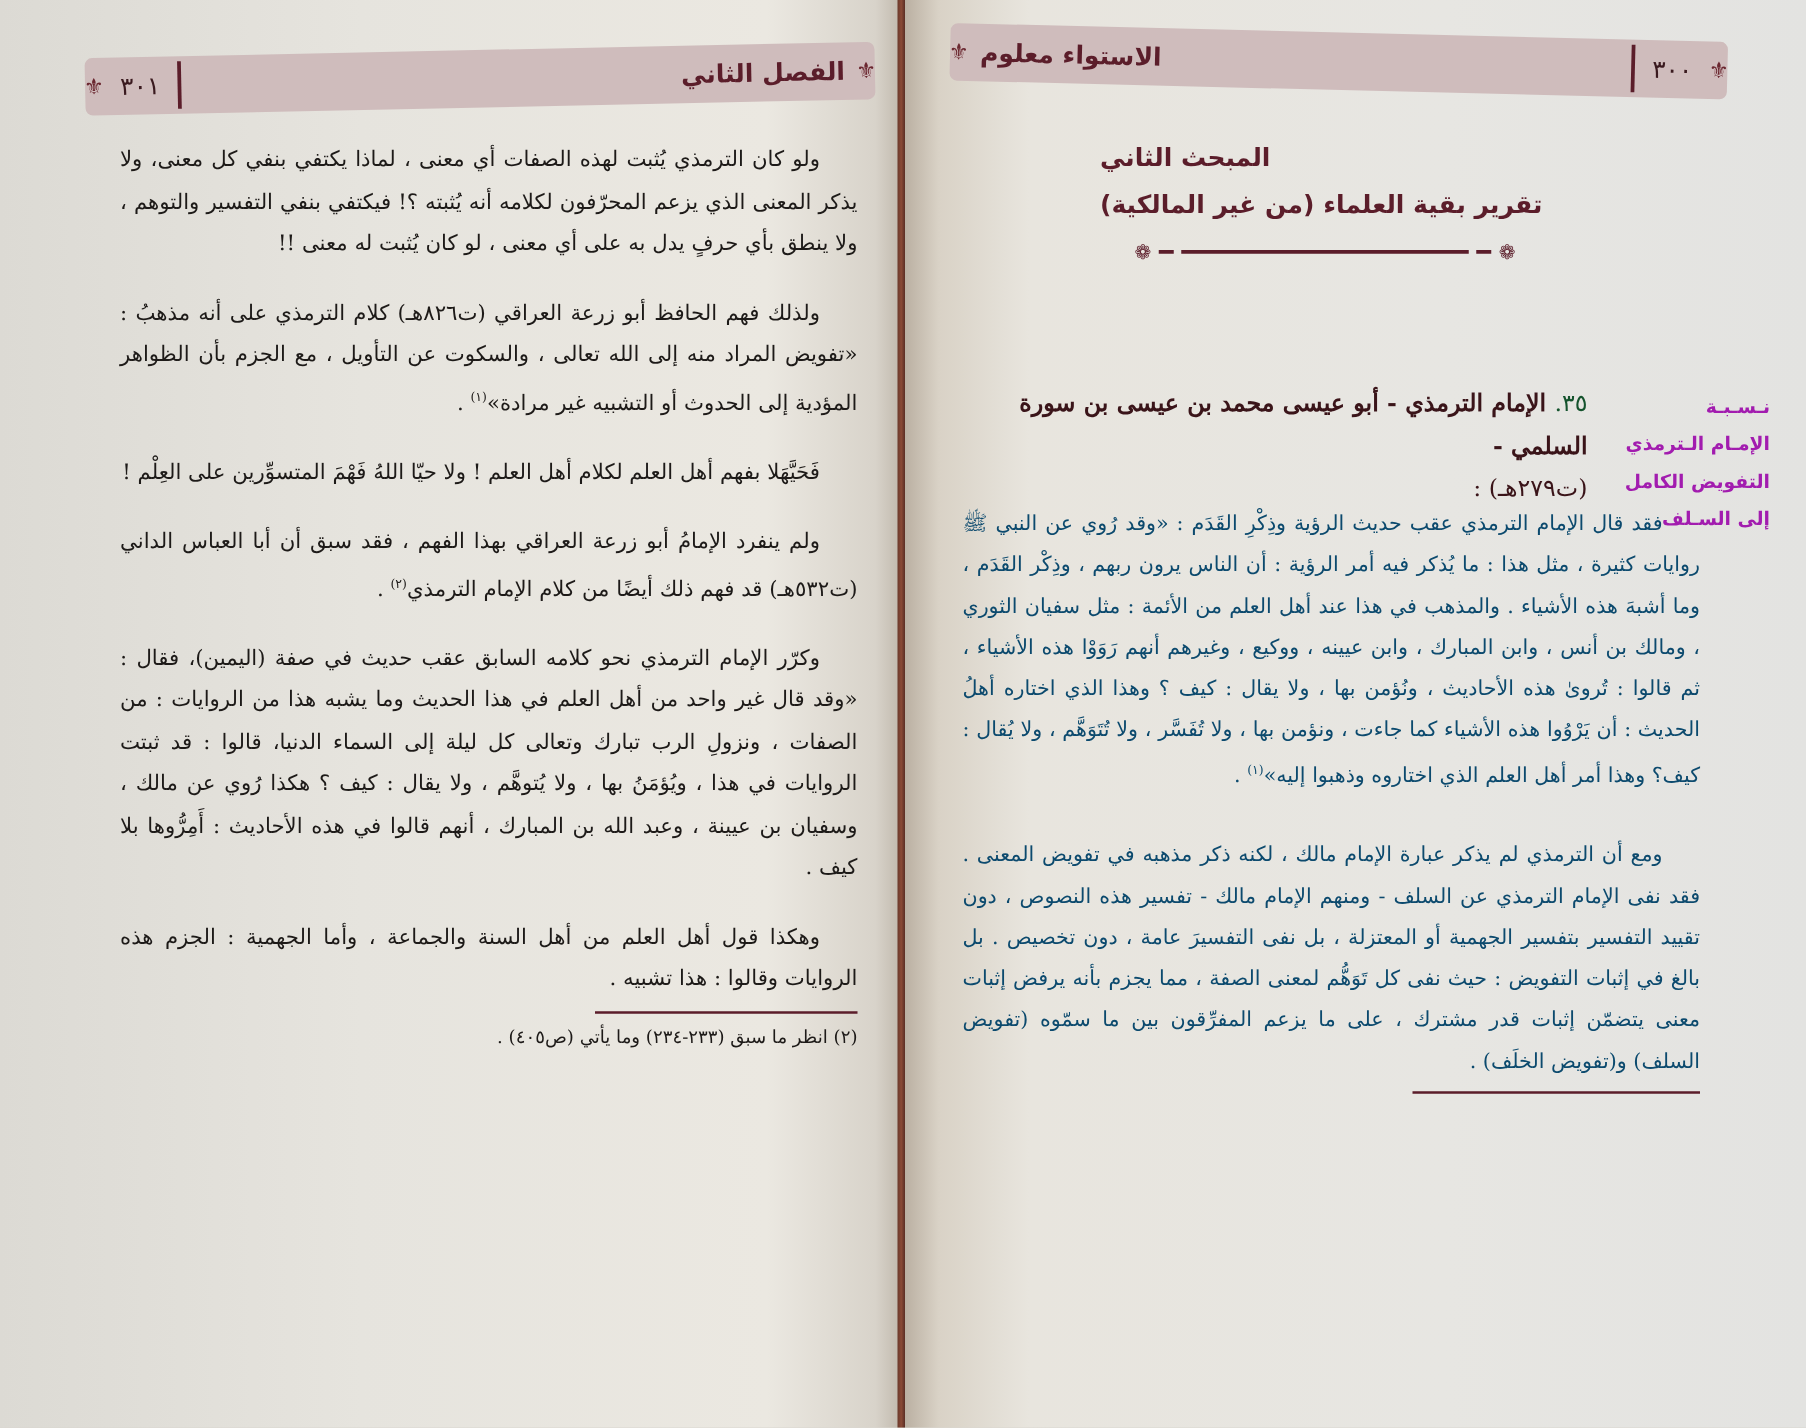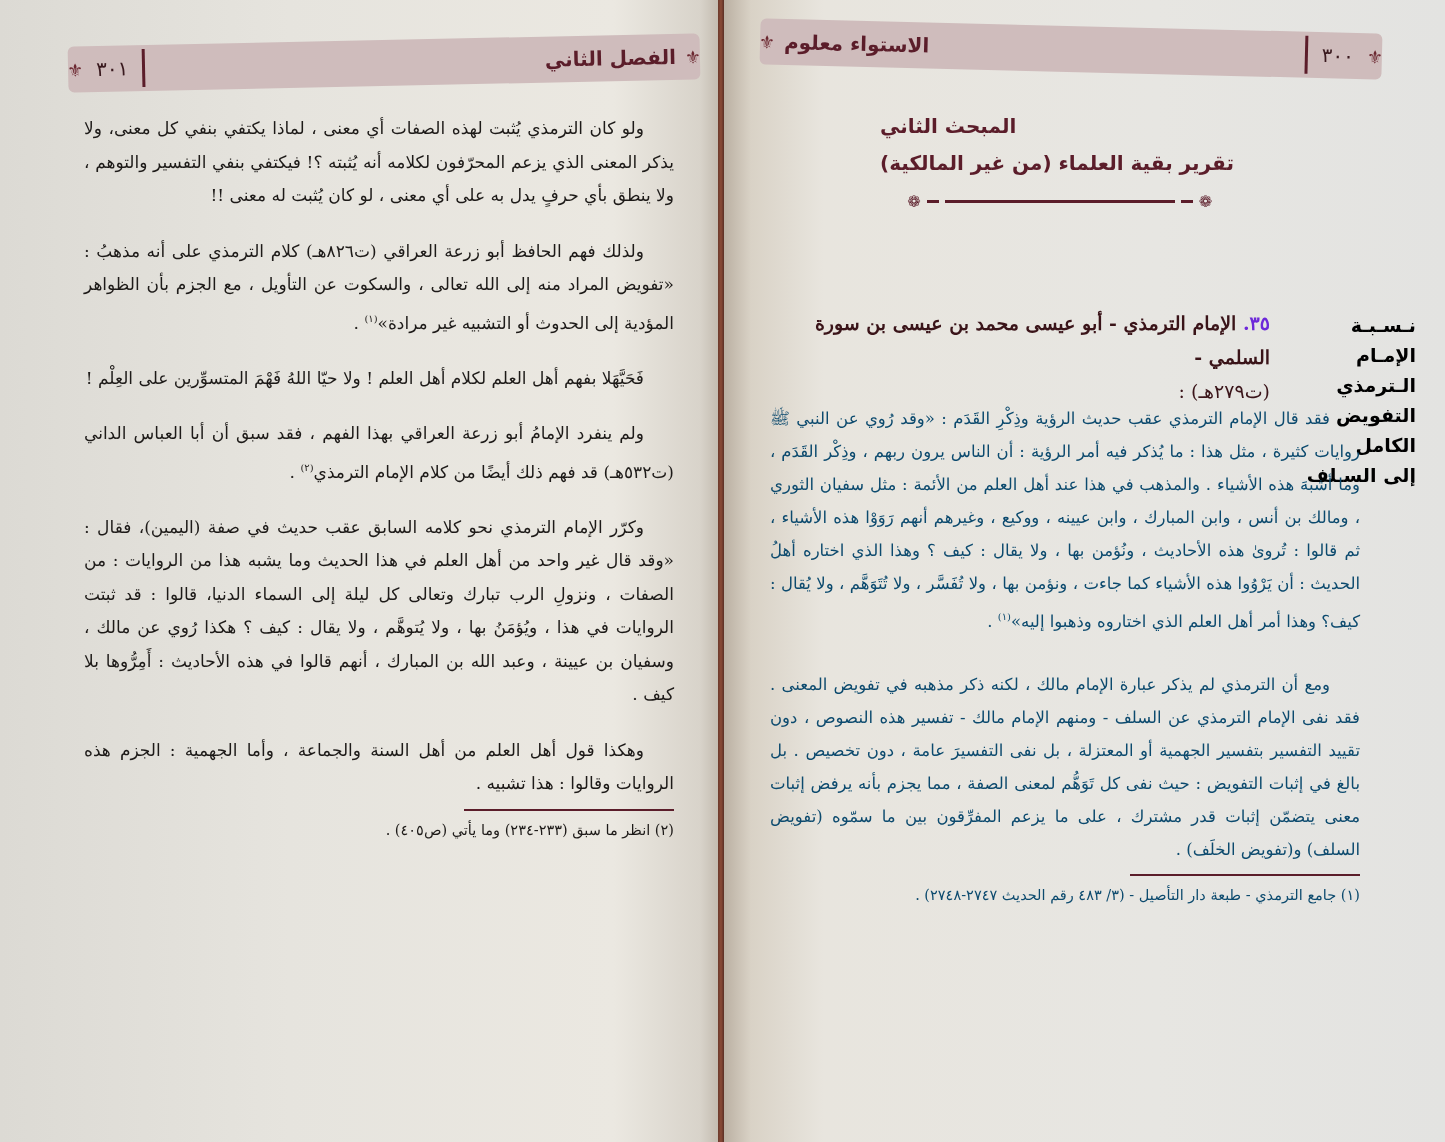--- a/index.html
+++ b/index.html
@@ -62,7 +62,7 @@
     font-size: 17px; line-height: 33.5px;
     text-align: justify;
   }
-  .page-left .text { left: 84px; top: 112px; width: 590px; }
+  .page-left .text { left: 96px; top: 112px; width: 590px; }
   p { margin: 0; }
   .indent { text-indent: 30px; }
   .gap { height: 22px; }

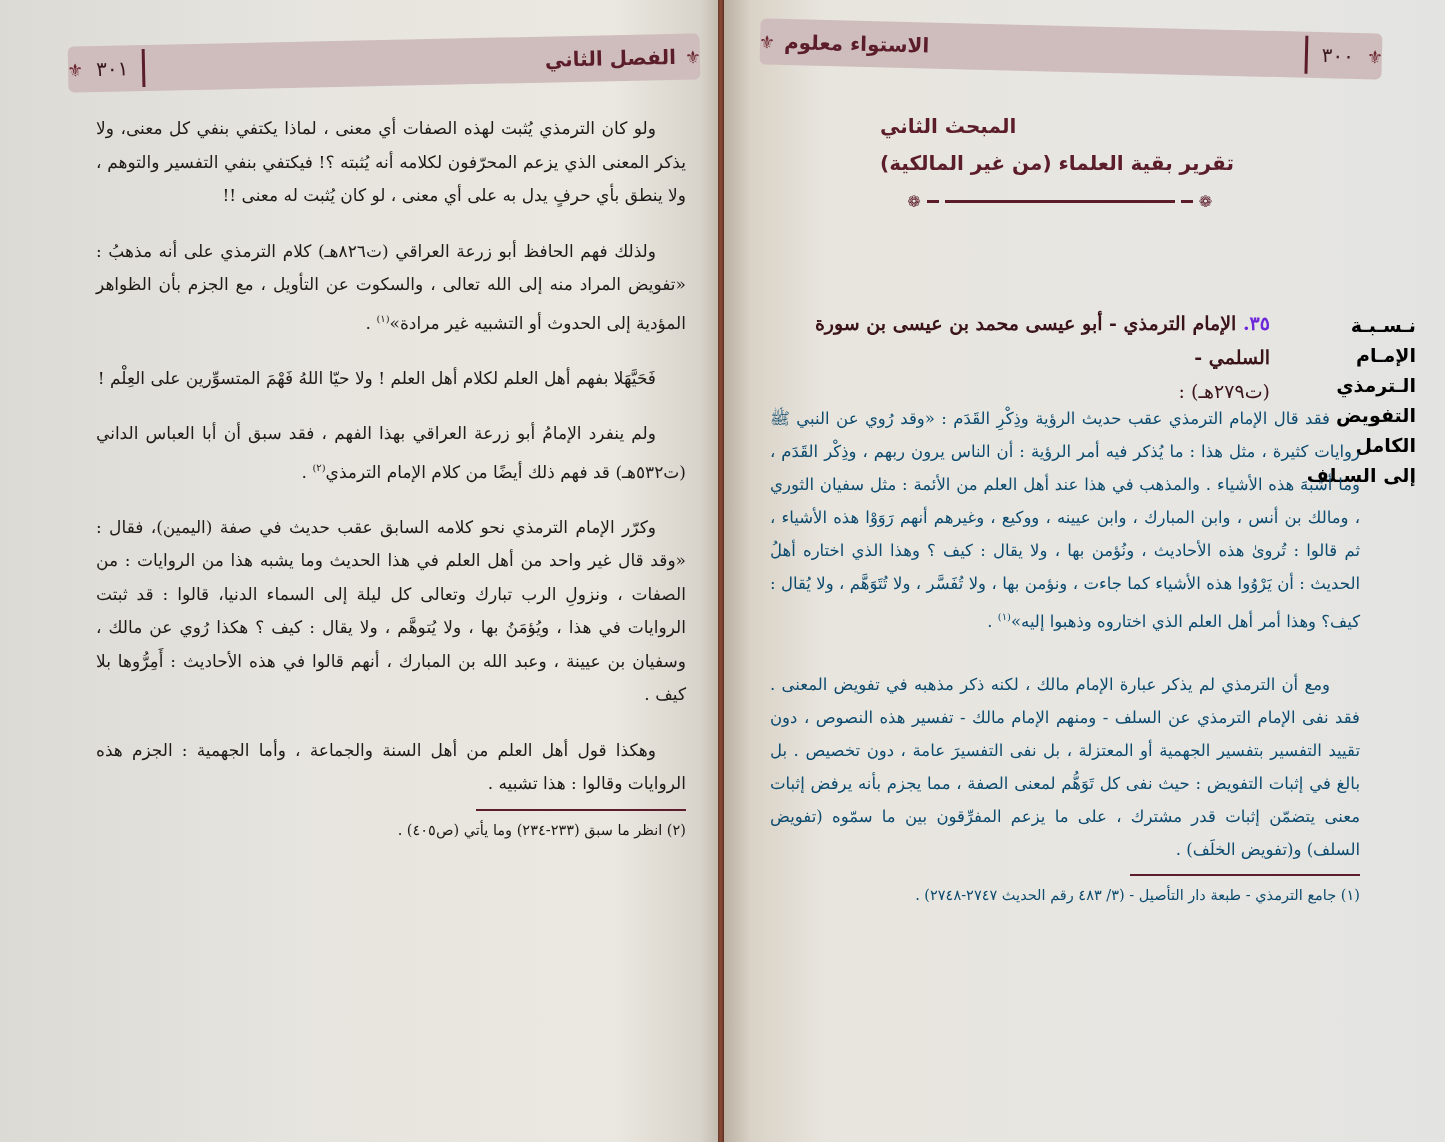--- a/index.html
+++ b/index.html
@@ -91,7 +91,7 @@
     position: absolute; left: 770px; top: 306px; width: 500px;
     font-size: 19px; line-height: 34px; font-weight: bold; color: #3a1419;
   }
-  .entry-title .num { font-weight: bold; color: #6d28d9; }
+  .entry-title .num { font-weight: normal; color: #14532d; }
 
   .margin-note {
     position: absolute; left: 1296px; top: 310px; width: 120px;

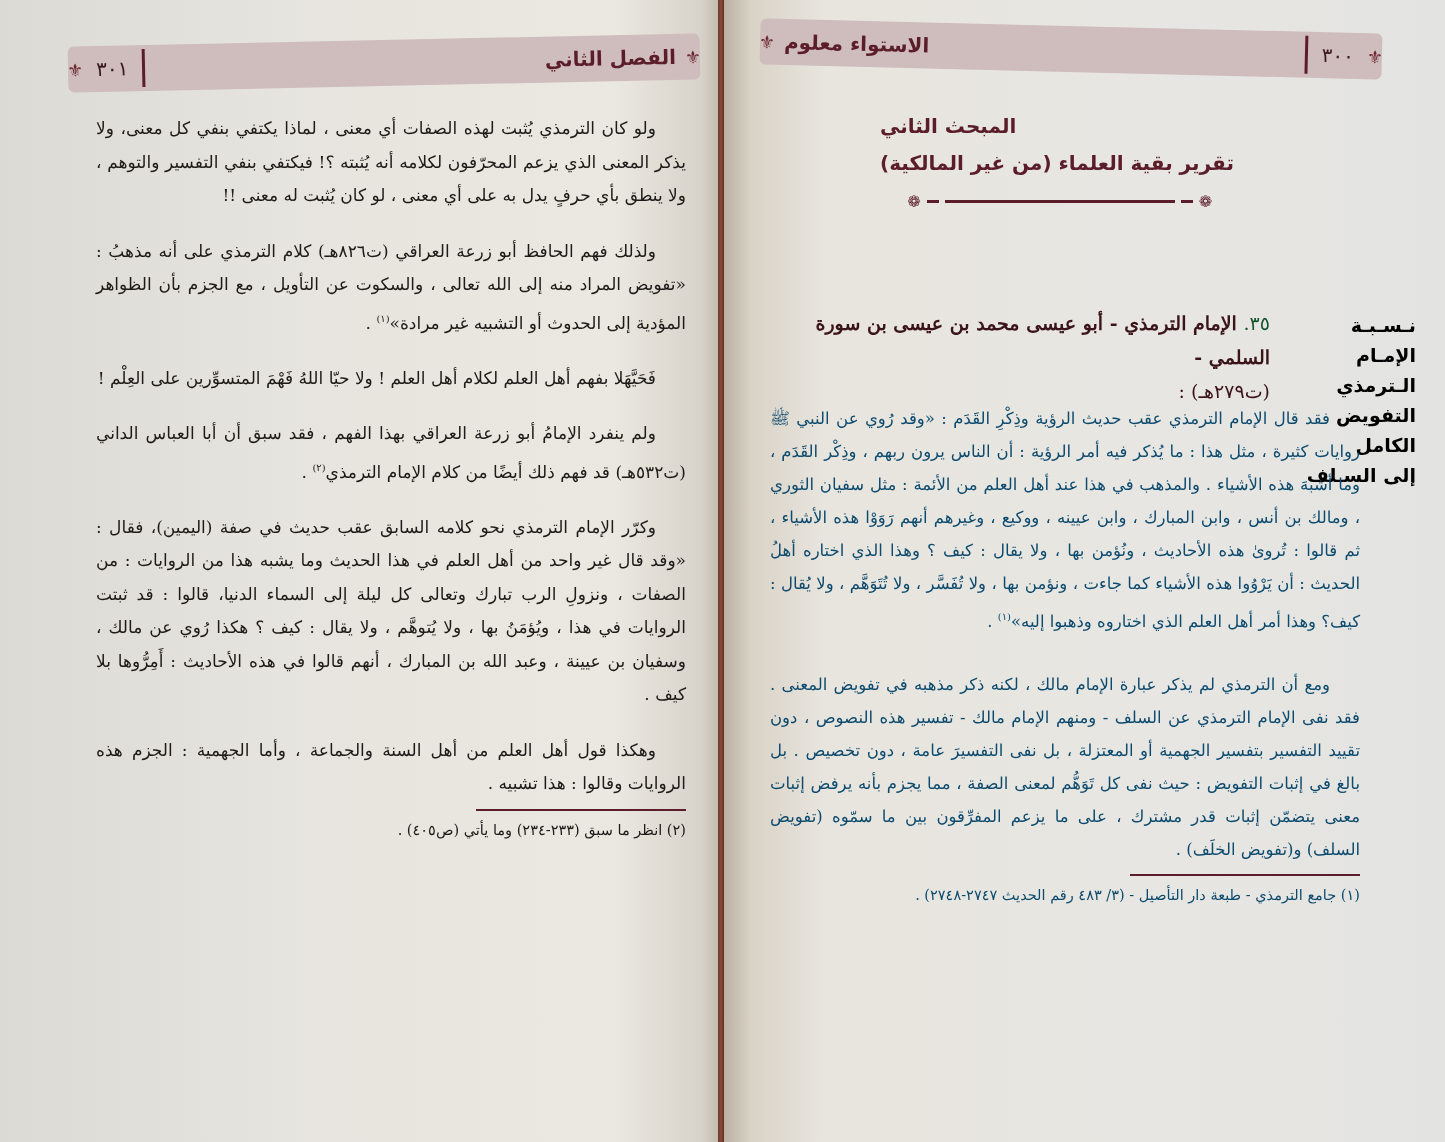--- a/index.html
+++ b/index.html
@@ -95,8 +95,8 @@
 
   .margin-note {
     position: absolute; left: 1296px; top: 310px; width: 120px;
-    font-family: "DejaVu Sans", sans-serif; font-weight: bold; color: #000000;
-    font-size: 19px; line-height: 30px; text-align: right;
+    font-family: "DejaVu Sans", sans-serif; font-weight: bold; color: #a21caf;
+    font-size: 15px; line-height: 30px; text-align: right;
   }
 </style>
 </head>

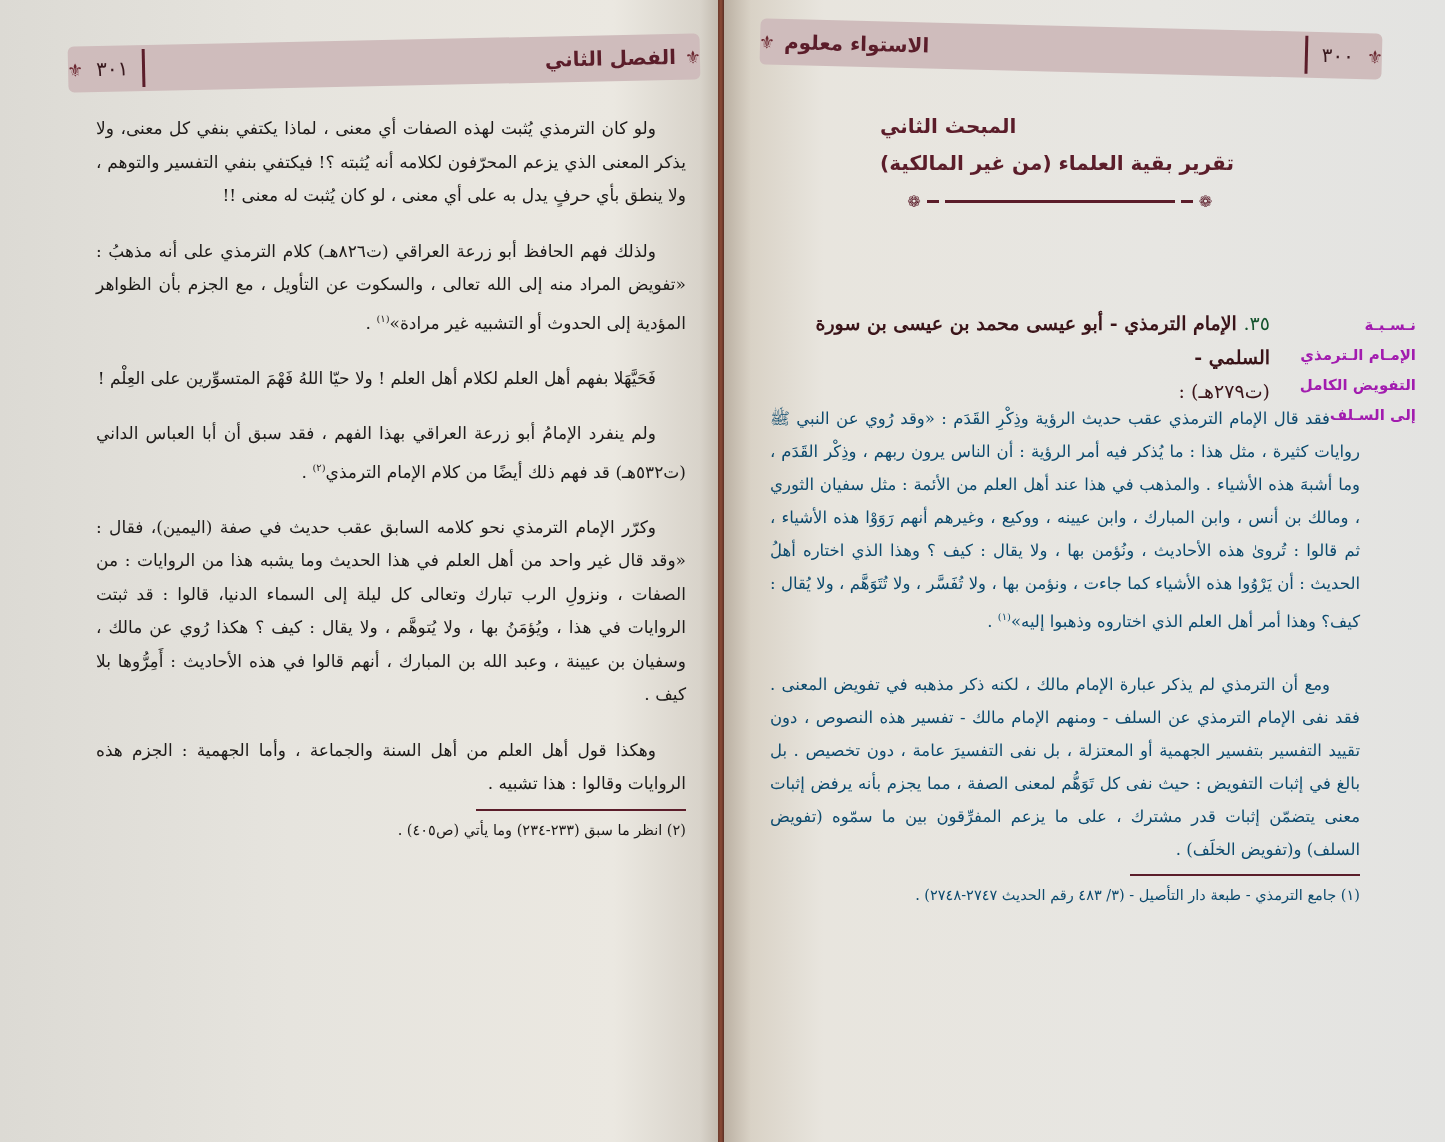--- a/index.html
+++ b/index.html
@@ -182,10 +182,6 @@
   <div style="height:30px;"></div>
   <p class="indent">ومع أن الترمذي لم يذكر عبارة الإمام مالك ، لكنه ذكر مذهبه في تفويض المعنى . فقد نفى الإمام الترمذي عن السلف - ومنهم الإمام مالك - تفسير هذه النصوص ، دون تقييد التفسير بتفسير الجهمية أو المعتزلة ، بل نفى التفسيرَ عامة ، دون تخصيص . بل بالغ في إثبات التفويض : حيث نفى كل تَوَهُّم لمعنى الصفة ، مما يجزم بأنه يرفض إثبات معنى يتضمّن إثبات قدر مشترك ، على ما يزعم المفرِّقون بين ما سمّوه (تفويض السلف) و(تفويض الخلَف) .</p>
   <div class="fn-rule" style="width:230px;"></div>
-  <div class="footnote">
-    <span>(١)</span>
-    <span>جامع الترمذي - طبعة دار التأصيل - (٣/ ٤٨٣ رقم الحديث ٢٧٤٧-٢٧٤٨) .</span>
-  </div>
 </div>
 
 </body></html>

